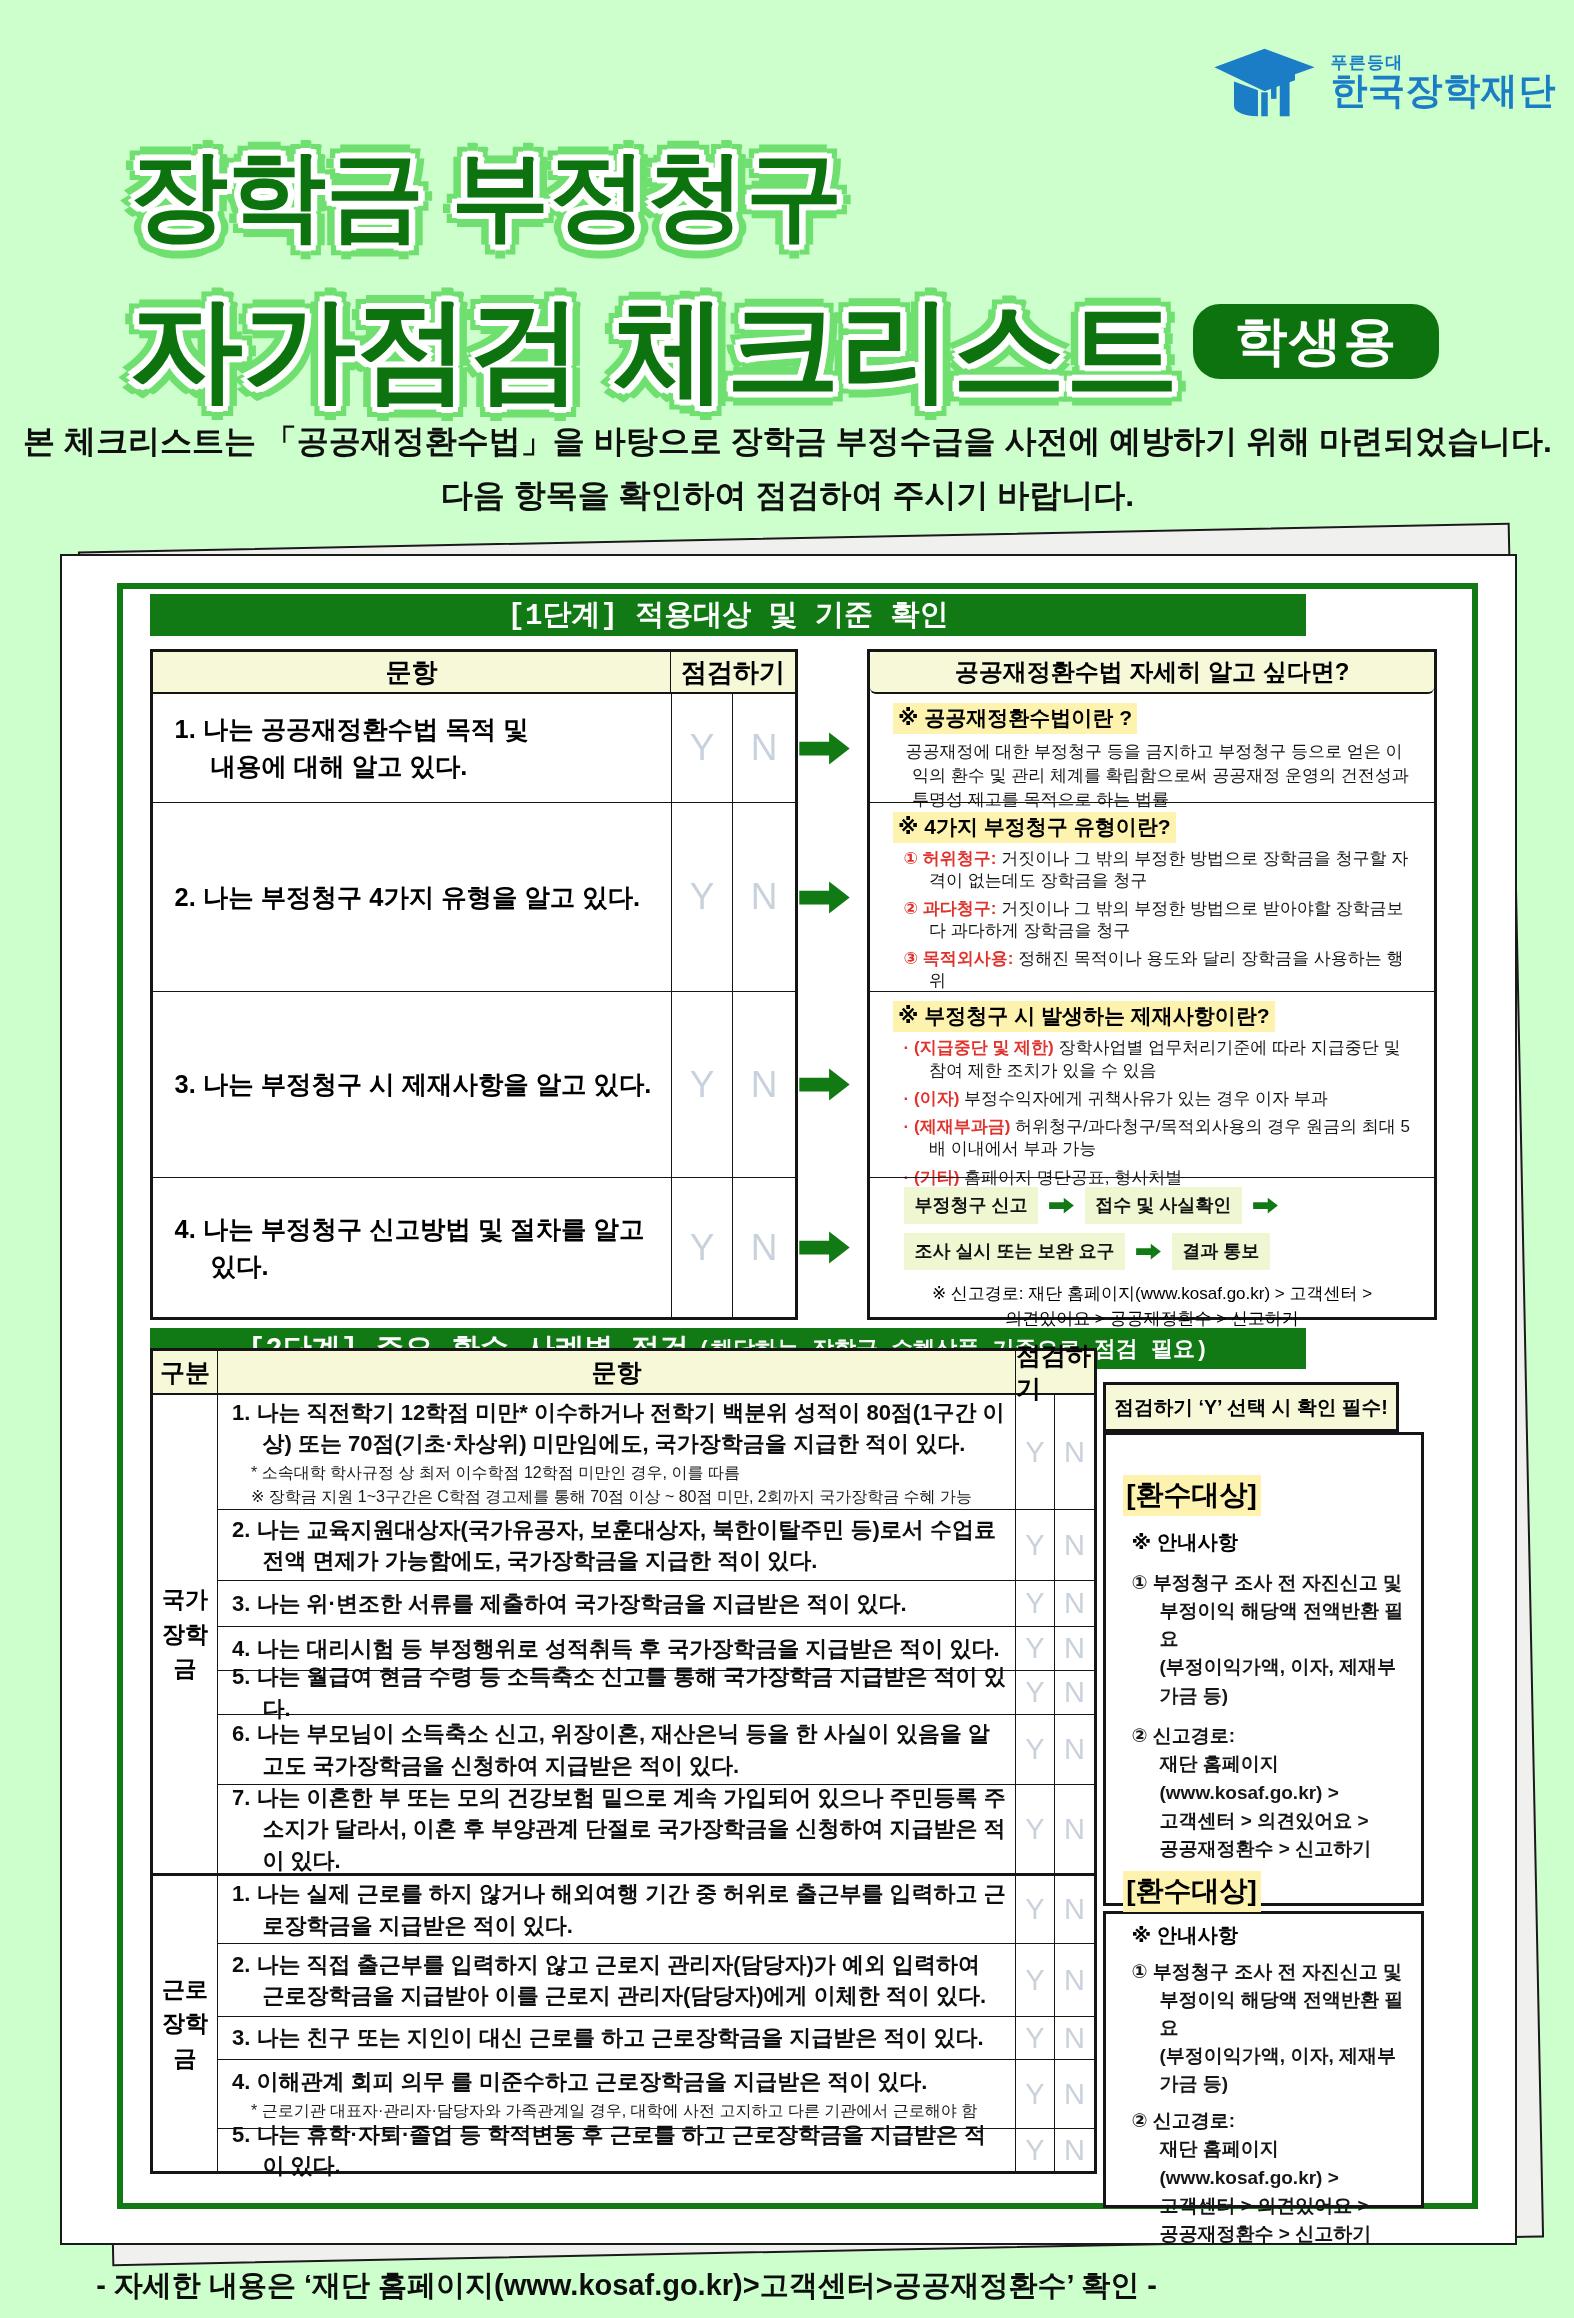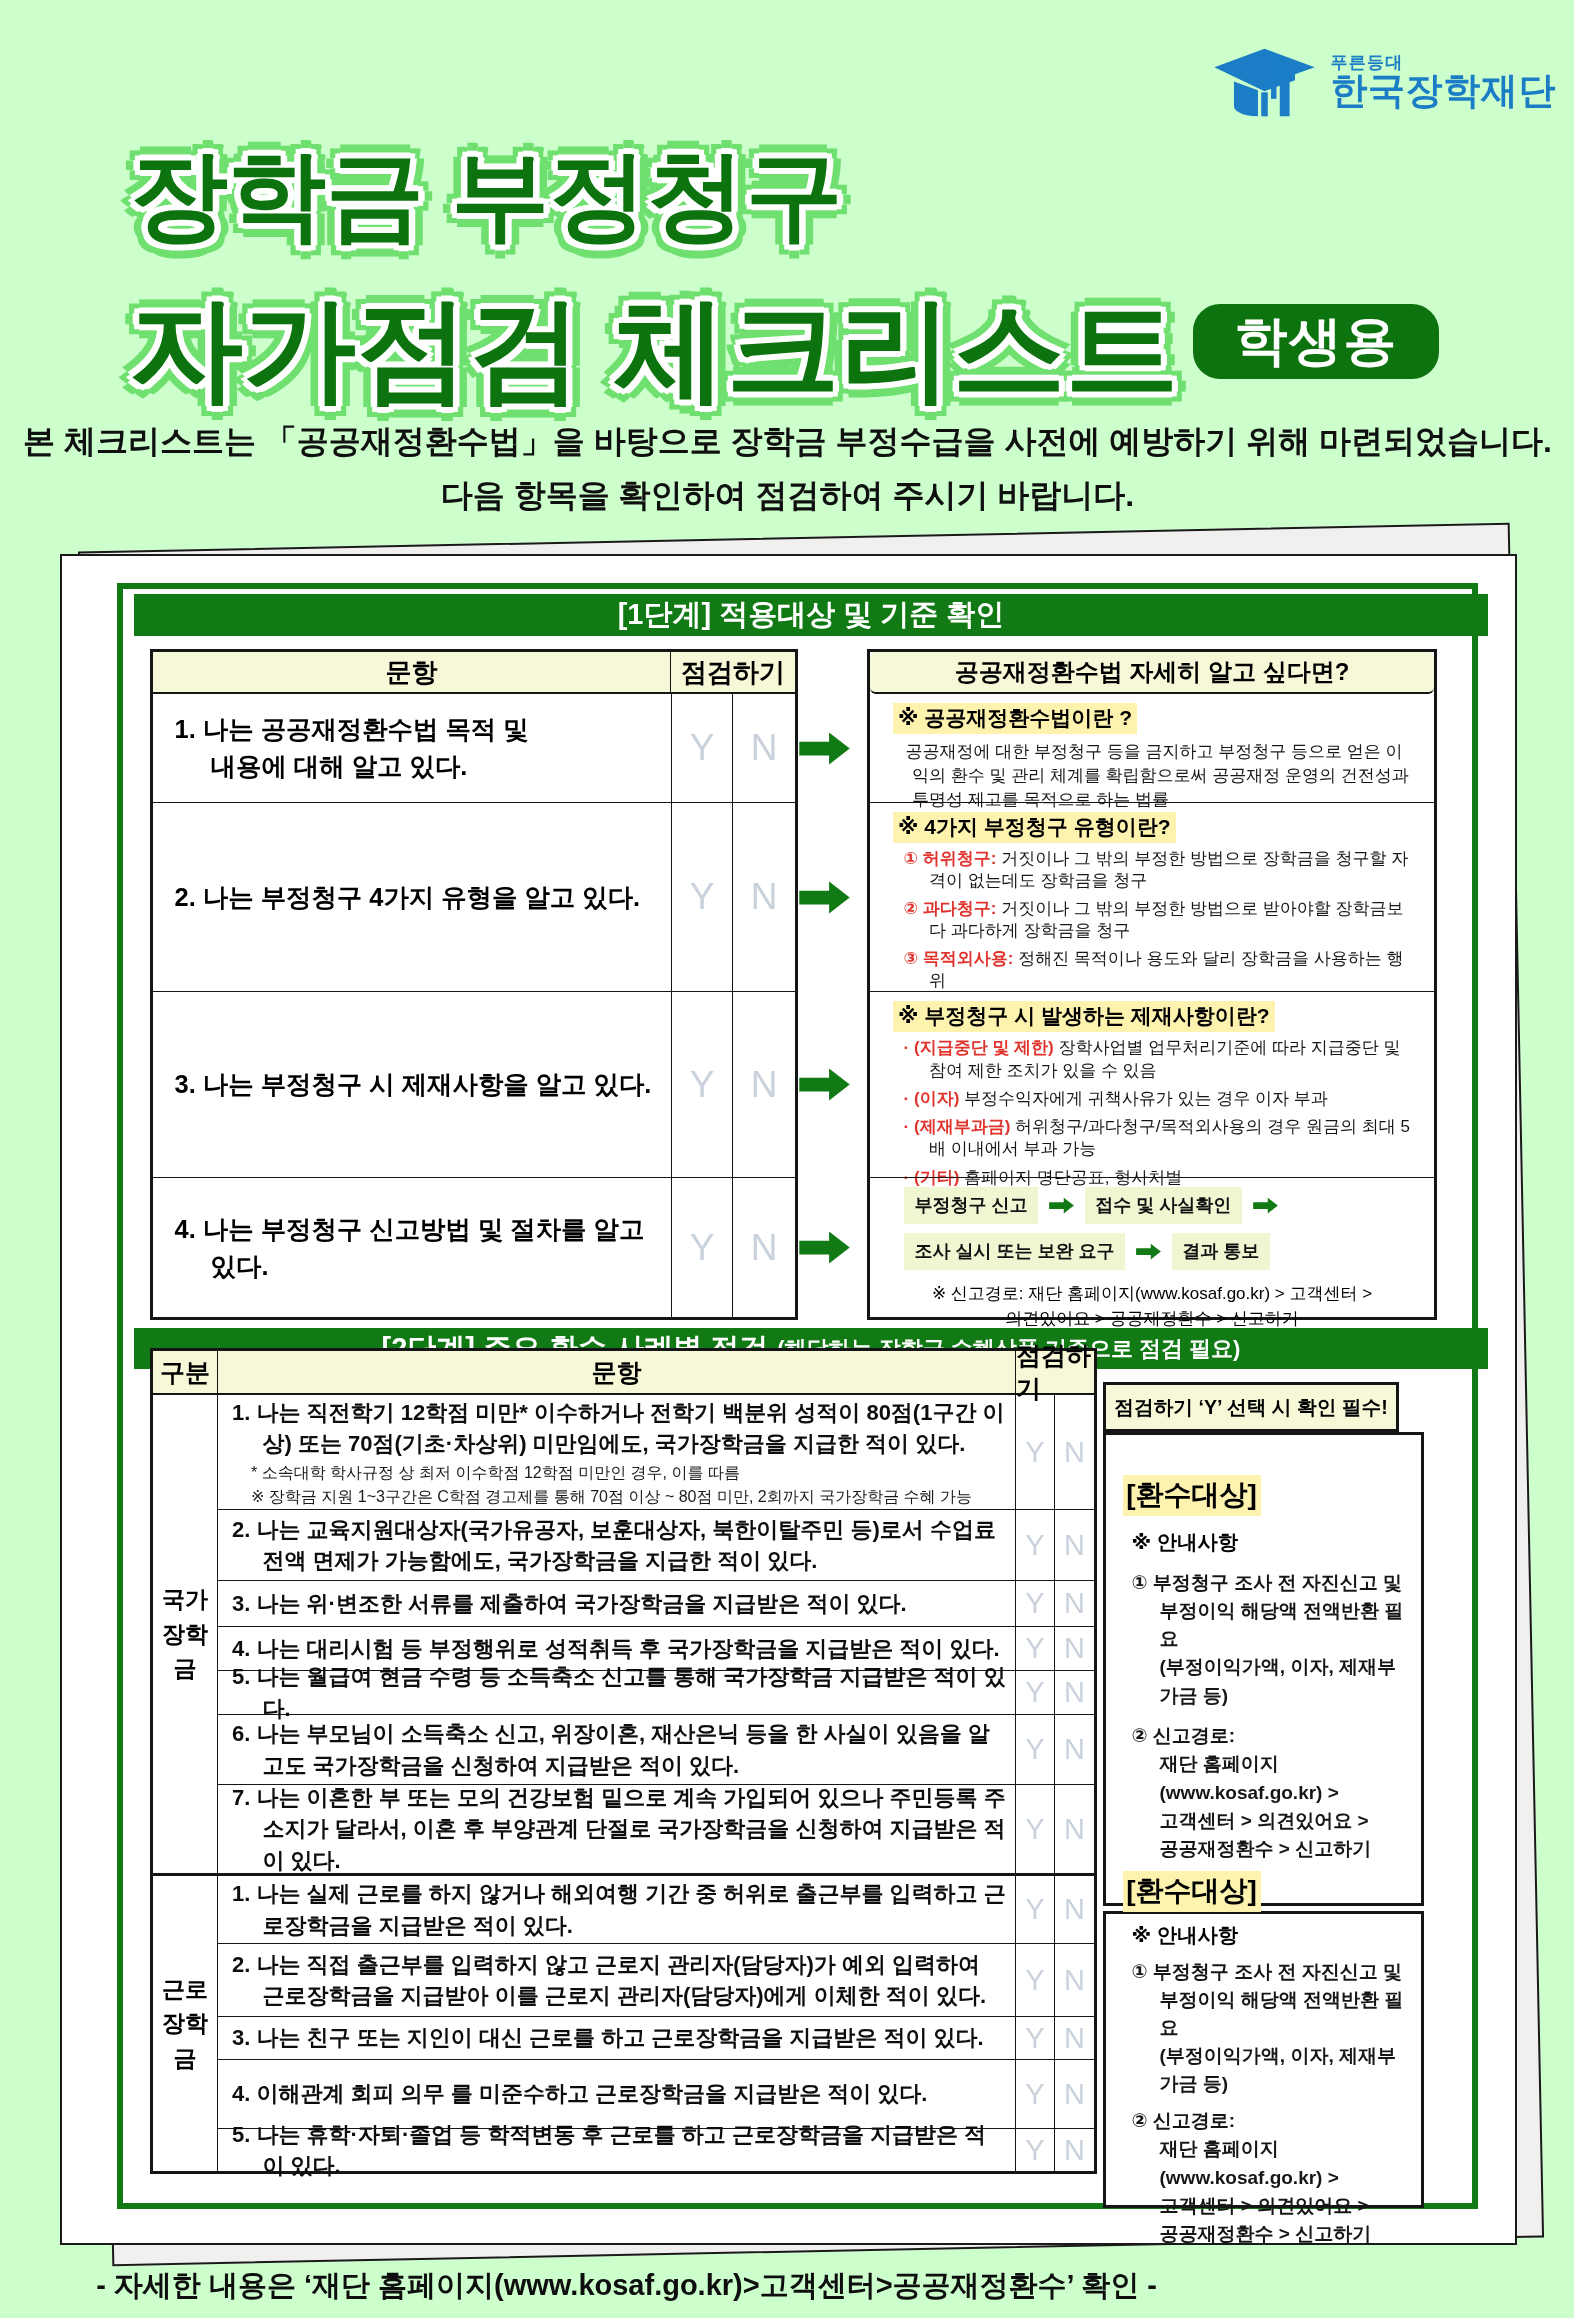--- a/index.html
+++ b/index.html
@@ -63,9 +63,9 @@
   .green-frame{position:absolute;left:55px;top:27px;right:37px;bottom:34px;border:6.4px solid var(--green);}
 
   .banner{
-    position:absolute;left:72px;width:1354px;height:42px;background:var(--green);
+    position:absolute;left:88px;width:1156px;height:42px;background:var(--green);
     color:#fff;display:flex;align-items:center;justify-content:center;gap:9px;
-    font-weight:bold;font-size:29px;
+    font-weight:bold;font-size:29px;font-family:Liberation Mono, monospace;
   }
   .banner .sub{font-size:22px;font-weight:bold;}
 

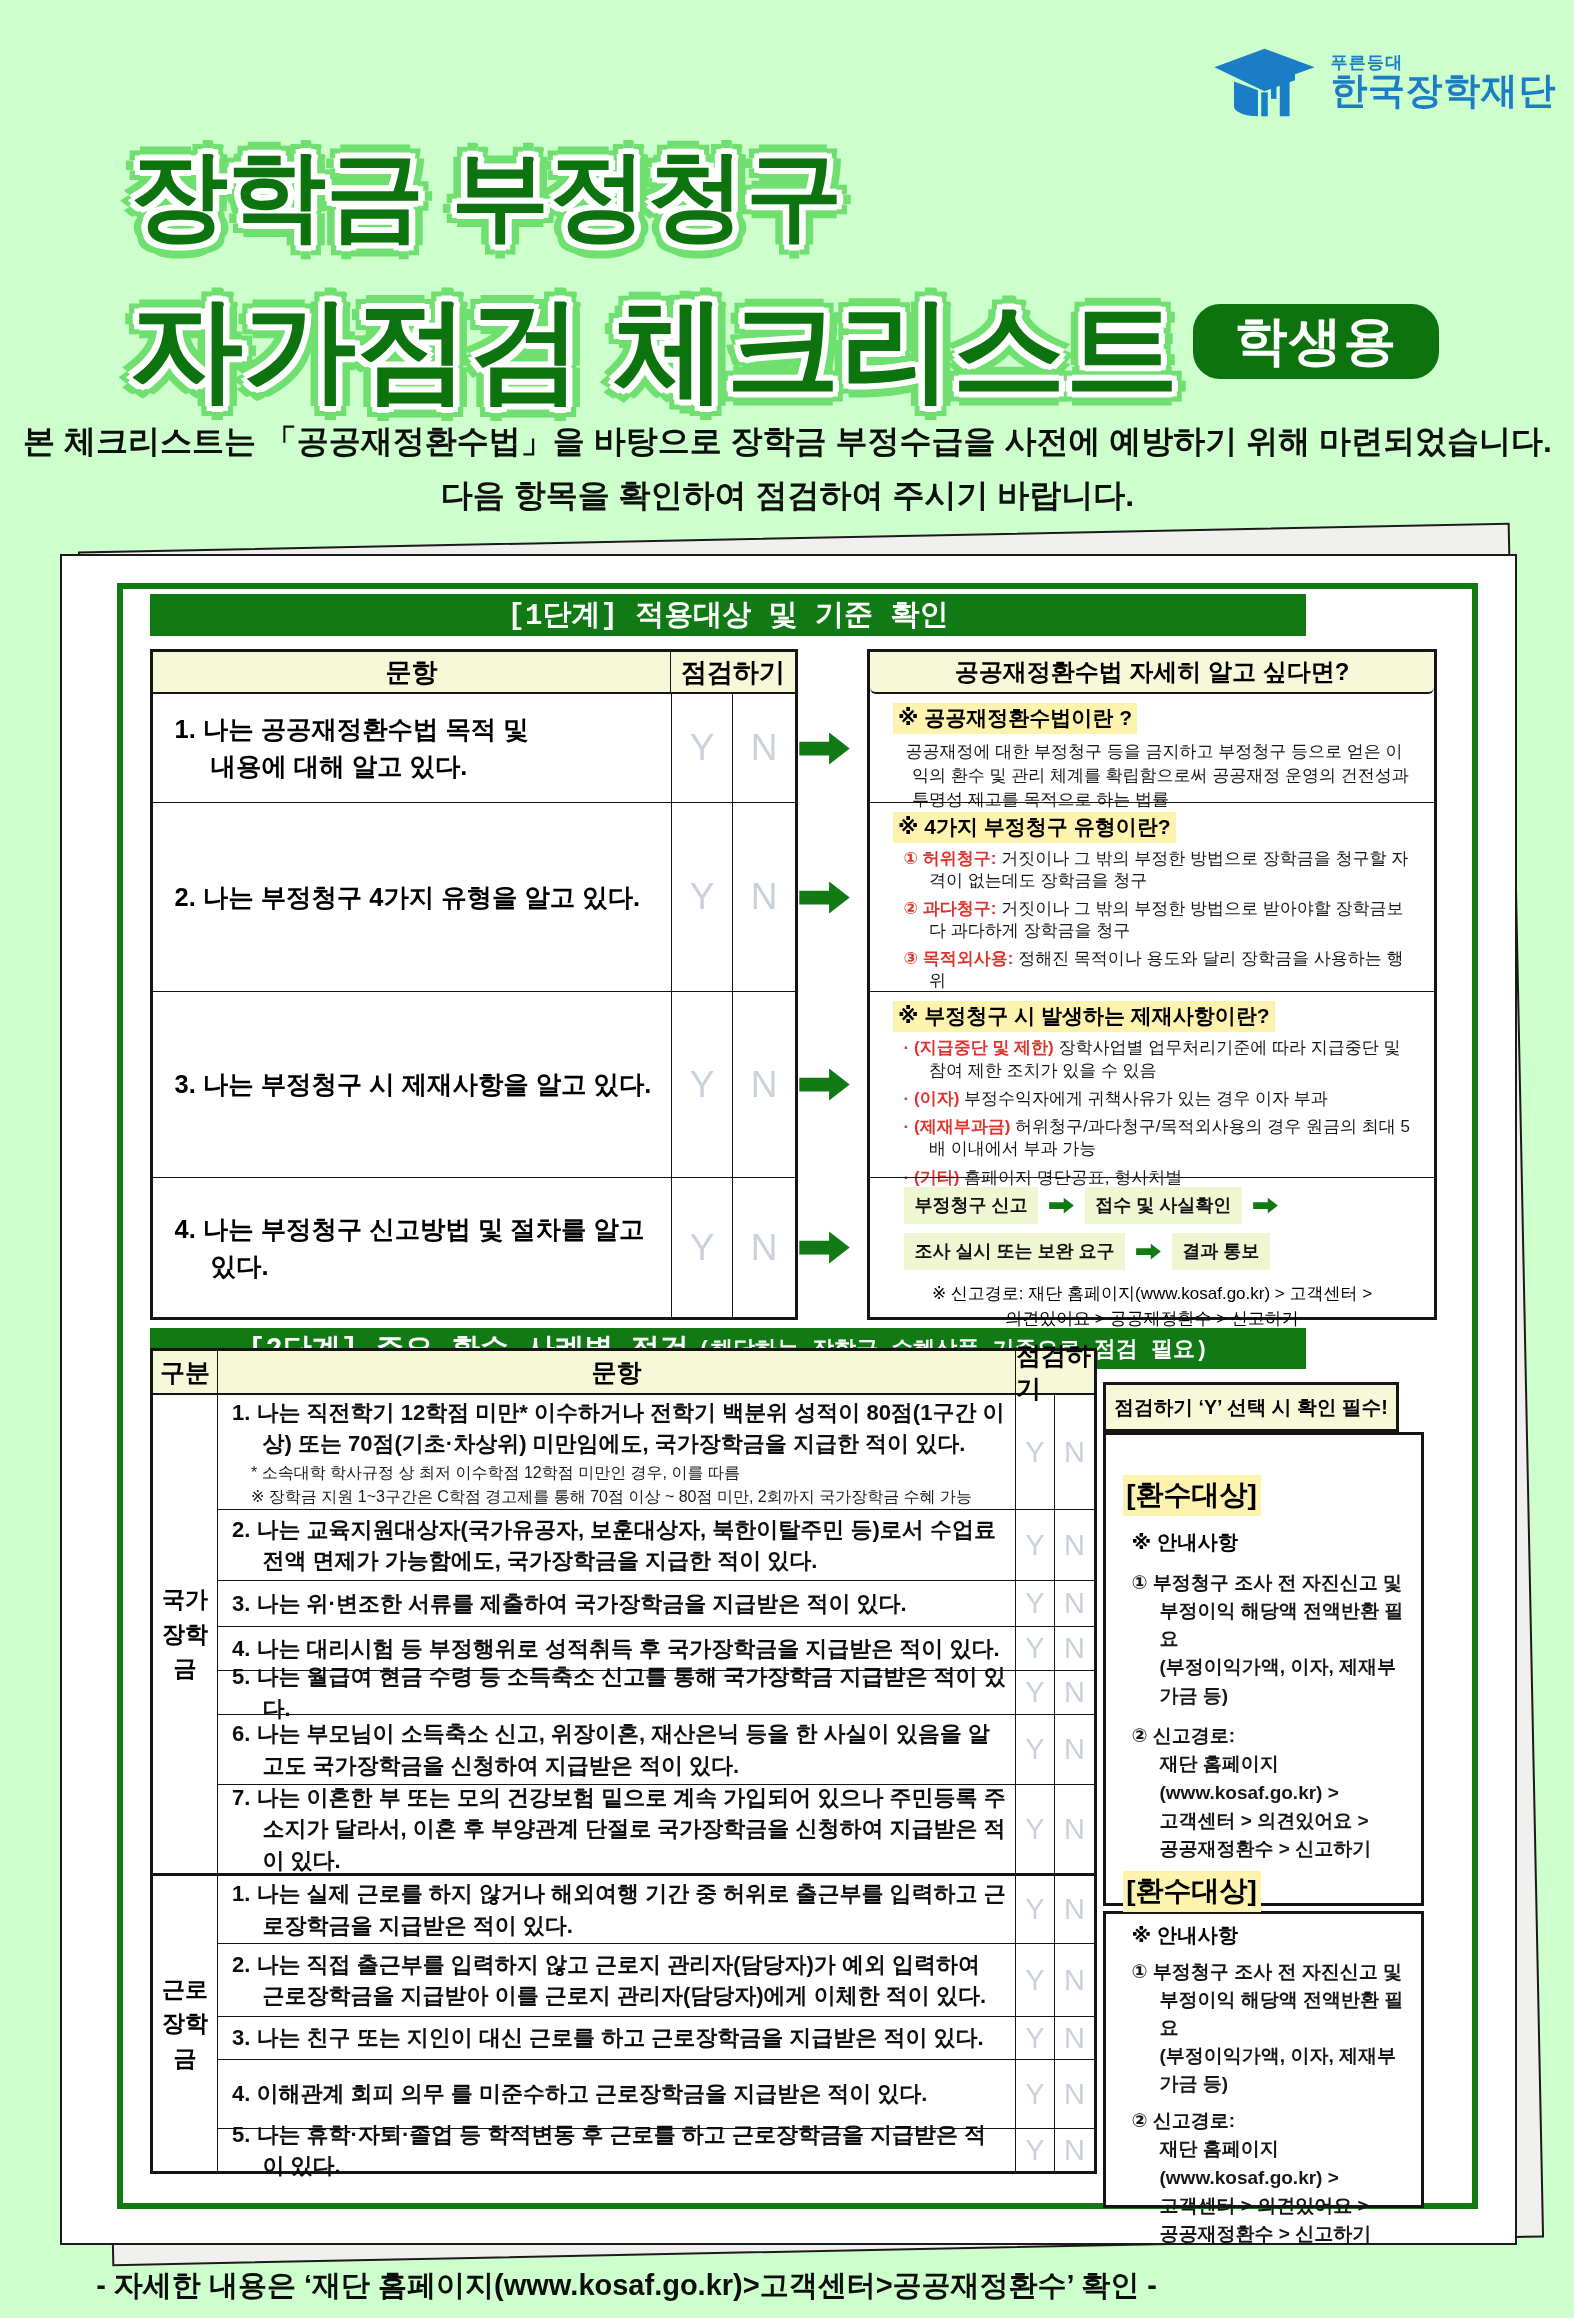--- a/index.html
+++ b/index.html
@@ -354,6 +354,7 @@
 
       <div class="cell qcell br bt">
         <div class="qtext">4. 이해관계 회피 의무 를 미준수하고 근로장학금을 지급받은 적이 있다.</div>
+        <div class="qnote">* 근로기관 대표자·관리자·담당자와 가족관계일 경우, 대학에 사전 고지하고 다른 기관에서 근로해야 함</div>
       </div>
       <div class="cell yn br2 bt">Y</div>
       <div class="cell yn bt">N</div>

